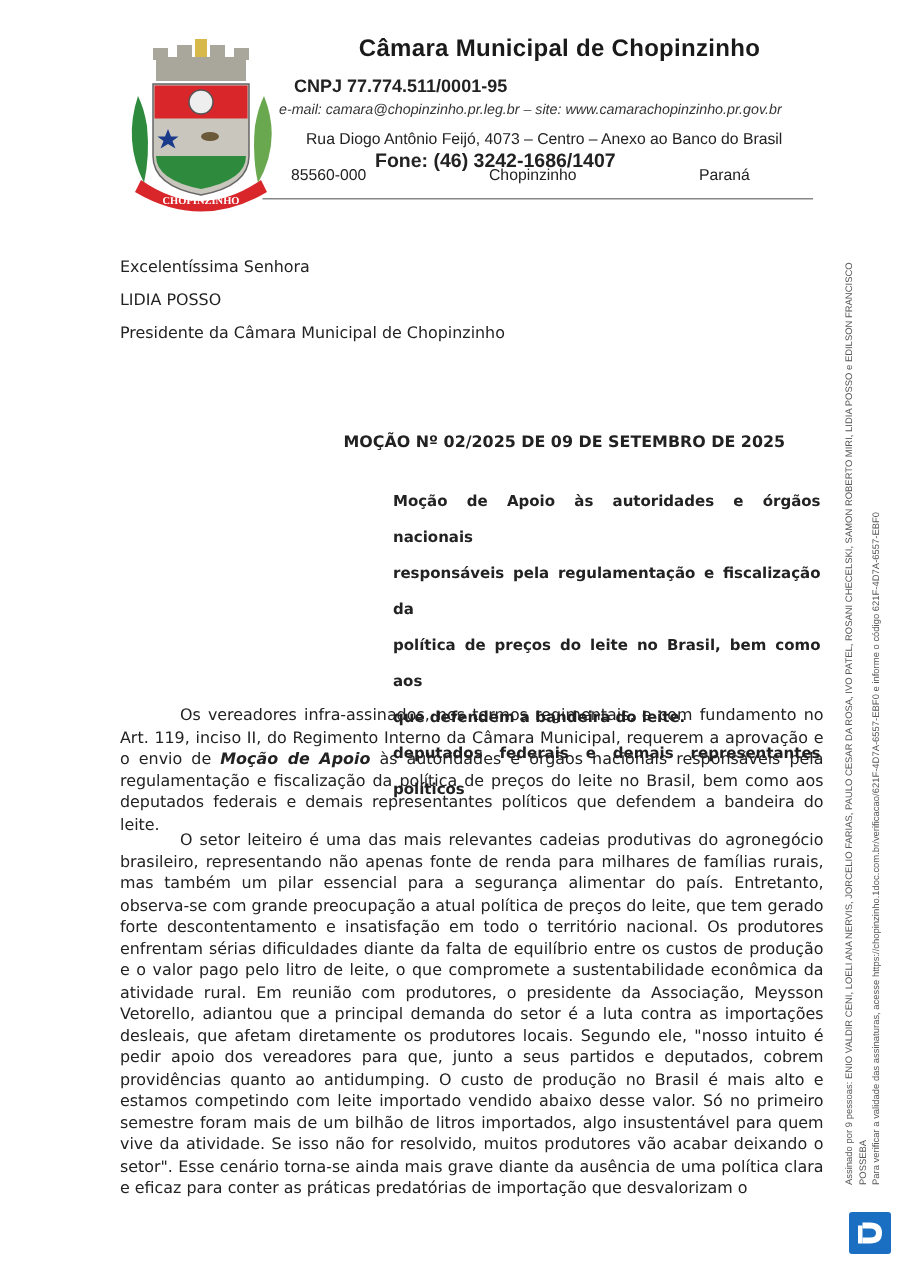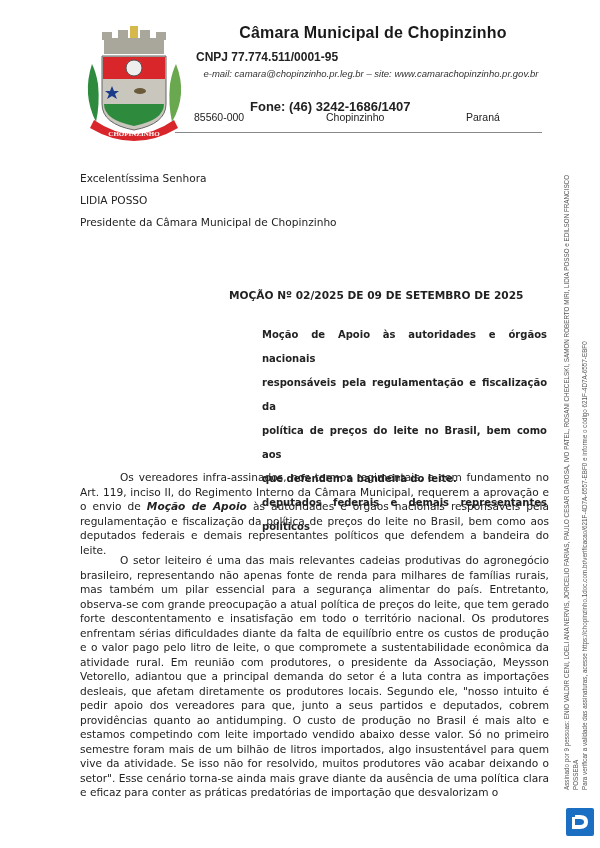--- a/index.html
+++ b/index.html
@@ -10,7 +10,7 @@
     .crest { position: absolute; left: 78px; top: 24px; width: 112px; height: 118px; }
     .hdr-title { position: absolute; left: 196px; top: 24px; width: 354px; text-align: center; font-weight: bold; font-size: 16px; color: #1a1a1a; letter-spacing: 0.2px; }
     .hdr-cnpj { position: absolute; left: 196px; top: 50px; width: 354px; text-align: left; font-weight: bold; font-size: 12px; color: #222; }
-    .hdr-email { position: absolute; left: 186px; top: 68px; width: 370px; text-align: center; font-style: italic; font-size: 9.5px; color: #333; }
+    .hdr-email { position: absolute; left: 186px; top: 68px; width: 370px; text-align: left; font-style: italic; font-size: 9.5px; color: #333; }
     .hdr-addr { position: absolute; left: 204px; top: 87px; font-size: 10.5px; color: #222; }
     .hdr-fone { position: absolute; left: 250px; top: 99px; font-size: 13px; font-weight: bold; color: #222; }
     .hdr-cep { position: absolute; left: 194px; top: 111px; font-size: 10.5px; color: #222; }

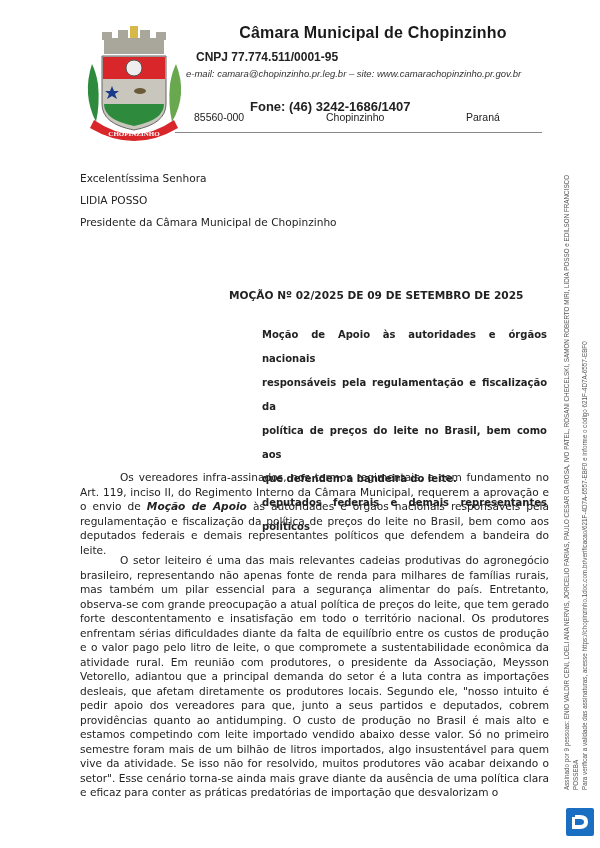--- a/index.html
+++ b/index.html
@@ -61,6 +61,7 @@
   <div class="hdr-title">Câmara Municipal de Chopinzinho</div>
   <div class="hdr-cnpj">CNPJ 77.774.511/0001-95</div>
   <div class="hdr-email">e-mail: camara@chopinzinho.pr.leg.br – site: www.camarachopinzinho.pr.gov.br</div>
+  <div class="hdr-addr">Rua Diogo Antônio Feijó, 4073 – Centro – Anexo ao Banco do Brasil</div>
   <div class="hdr-fone">Fone: (46) 3242-1686/1407</div>
   <div class="hdr-cep">85560-000</div>
   <div class="hdr-city">Chopinzinho</div>

